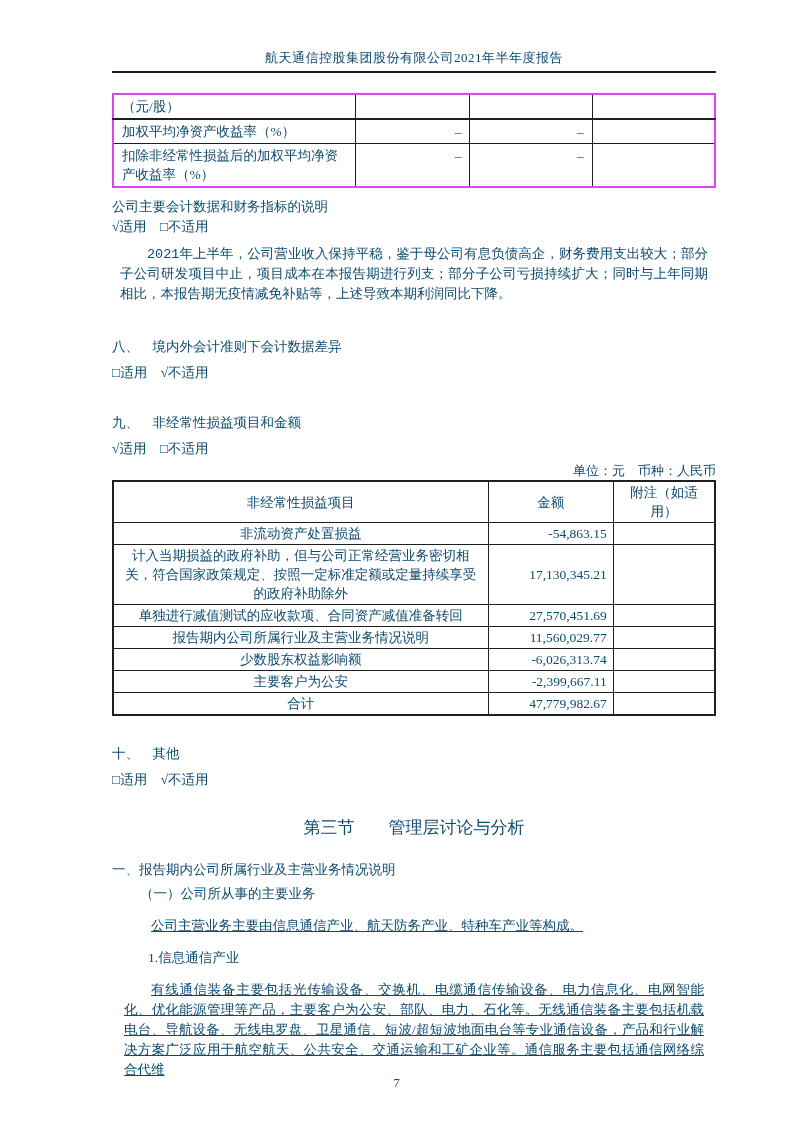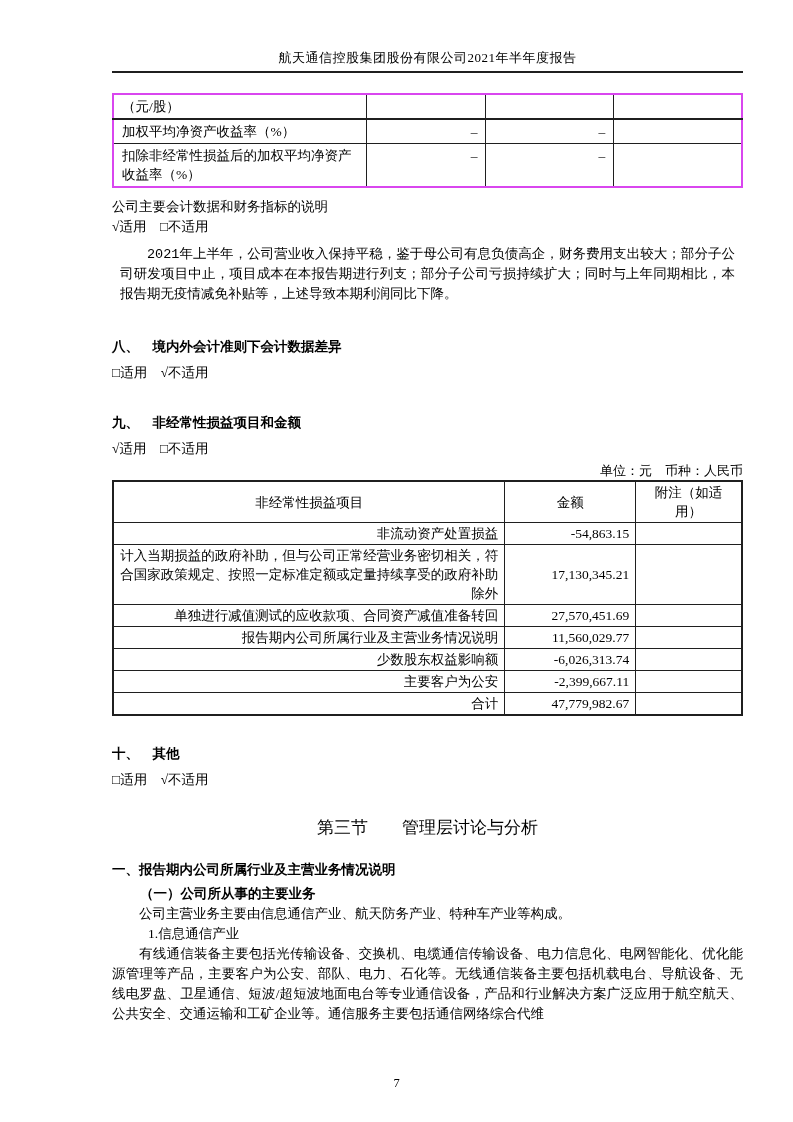--- a/index.html
+++ b/index.html
@@ -9,9 +9,9 @@
     margin:0 auto;
     background:#ffffff;
     box-sizing:border-box;
-    padding:50px 50px 0 112px;
+    padding:50px 77px 0 112px;
     font-family:"Liberation Serif","DejaVu Serif",serif;
-    color:#000000;
+    color:#0c4a6e;
     font-size:13.5px;
     line-height:20px;
     overflow:hidden;

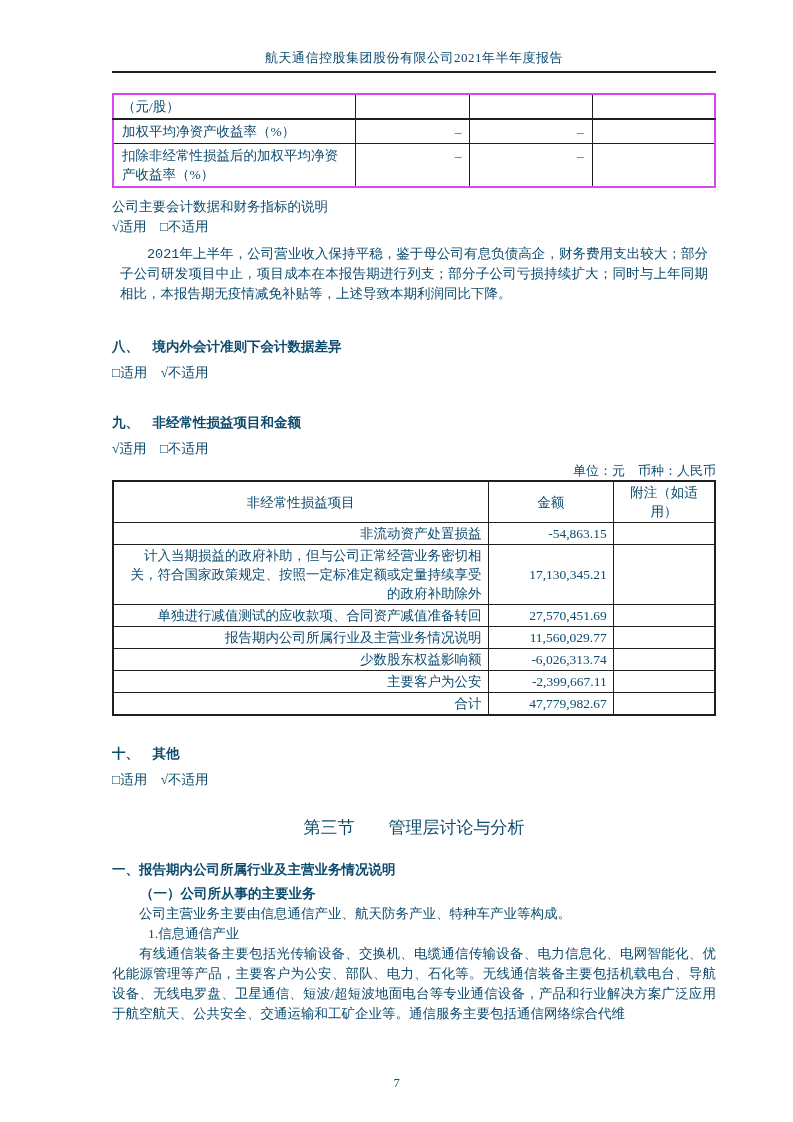--- a/index.html
+++ b/index.html
@@ -32,7 +32,7 @@
 
   .sec-heading {
     font-family:"Liberation Sans","DejaVu Sans",sans-serif;
-    font-weight:bold; font-size:13.5px; line-height:20px;
+    font-weight:normal; font-size:13.5px; line-height:20px;
   }
   .sec8 { margin-top:32px; }
   .sec9 { margin-top:30px; }

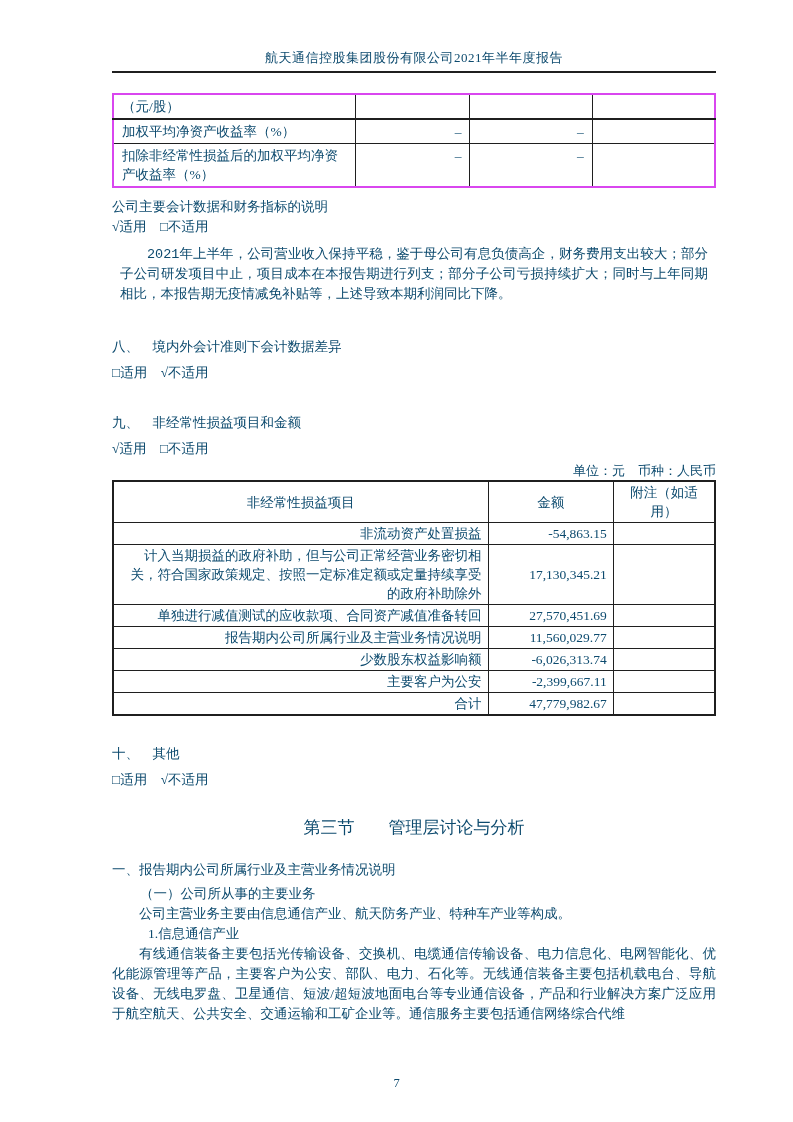--- a/index.html
+++ b/index.html
@@ -47,7 +47,7 @@
     font-weight:normal; vertical-align:middle;
   }
   .nonrecurring-table th { text-align:center; }
-  .cell-item { text-align:right;margin-top:32px; }
+  .cell-item { text-align:center;margin-top:32px; }
   .cell-amount { text-align:right; }
 
   .chapter-title {

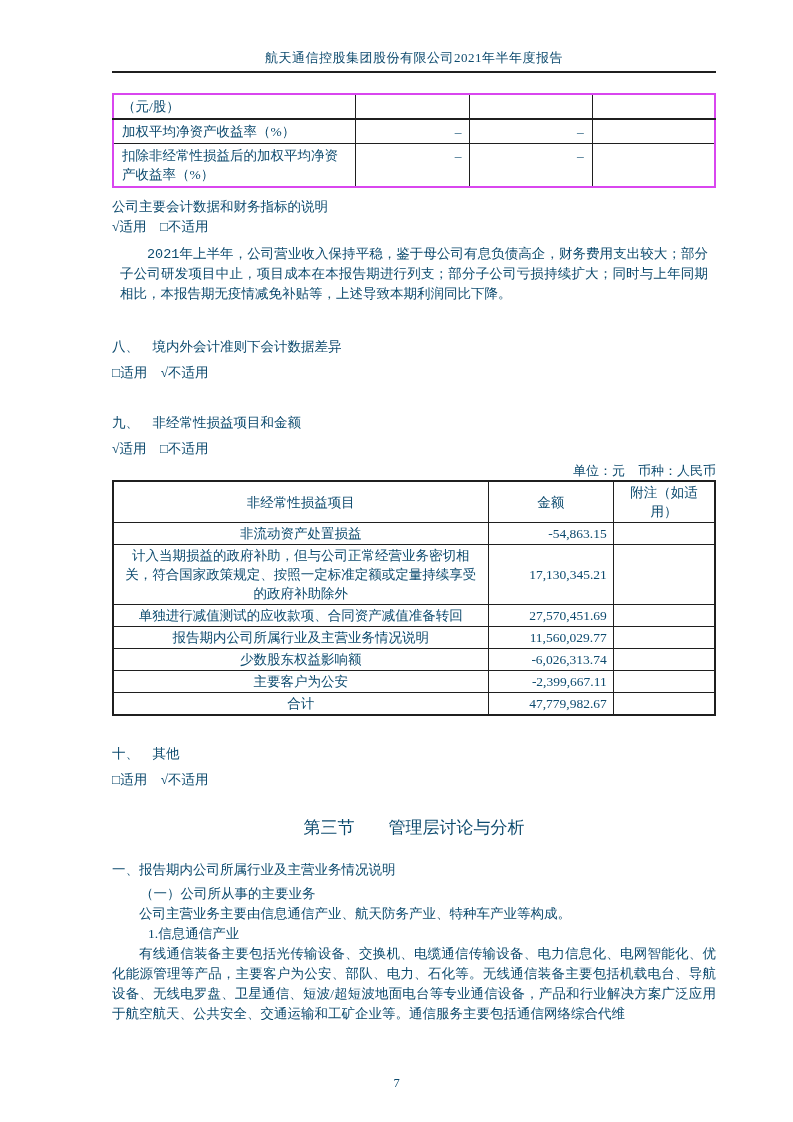--- a/index.html
+++ b/index.html
@@ -58,7 +58,7 @@
   }
   .h-one { margin-top:20px; }
   .h-sub { margin-top:4px; margin-left:28px; }
-  .p-indent { margin:0; text-indent:2em; text-align:justify; }
+  .p-indent { margin:12px; text-indent:2em; text-align:justify;text-decoration:underline; }
   .item-num { margin-left:36px; }
 
   .page-number {

